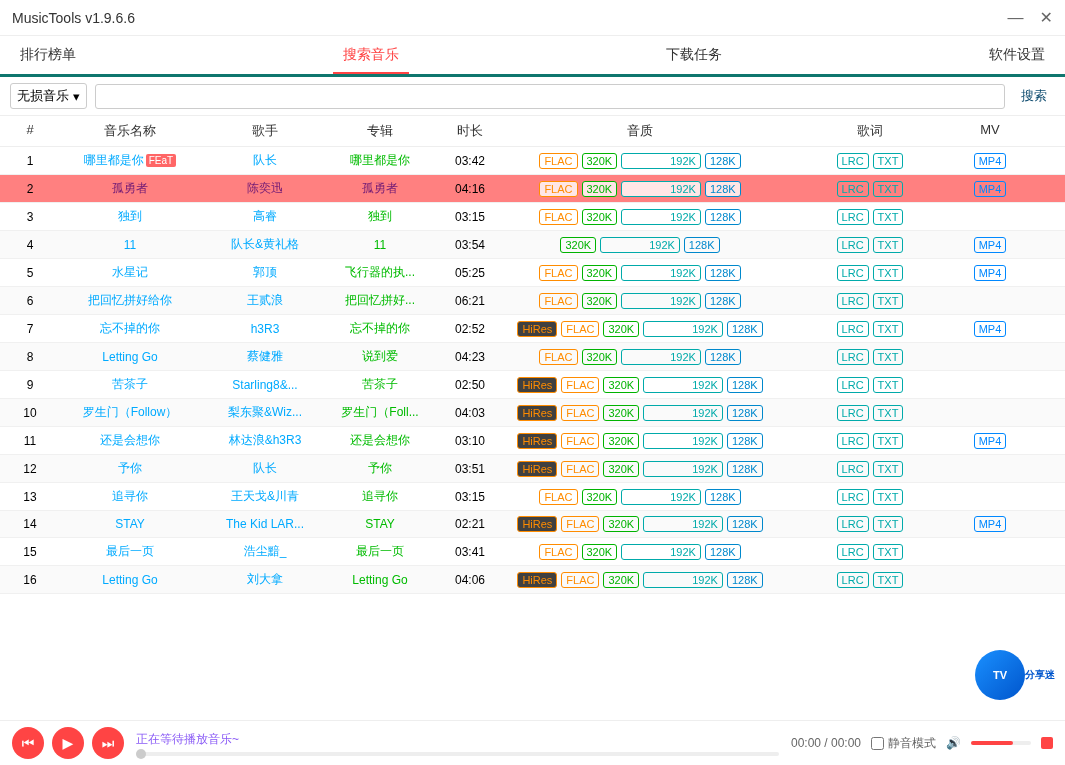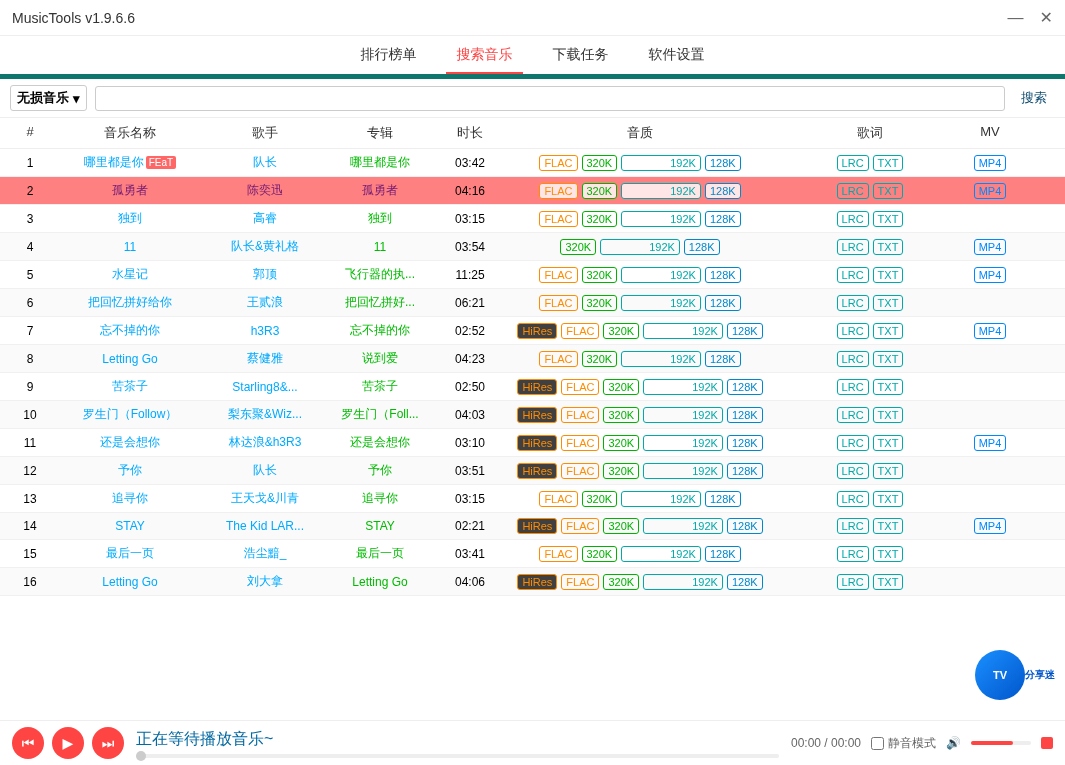--- a/index.html
+++ b/index.html
@@ -41,9 +41,9 @@
     .nav-tabs {
       display: flex;
       align-items: center;
-      justify-content: center;
+      justify-content: space-between;
       padding: 6px 0;
-      border-bottom: 5px solid #0f766e;
+      border-bottom: 3px solid #0f766e;
       flex-shrink: 0;
     }
     .nav-tab {

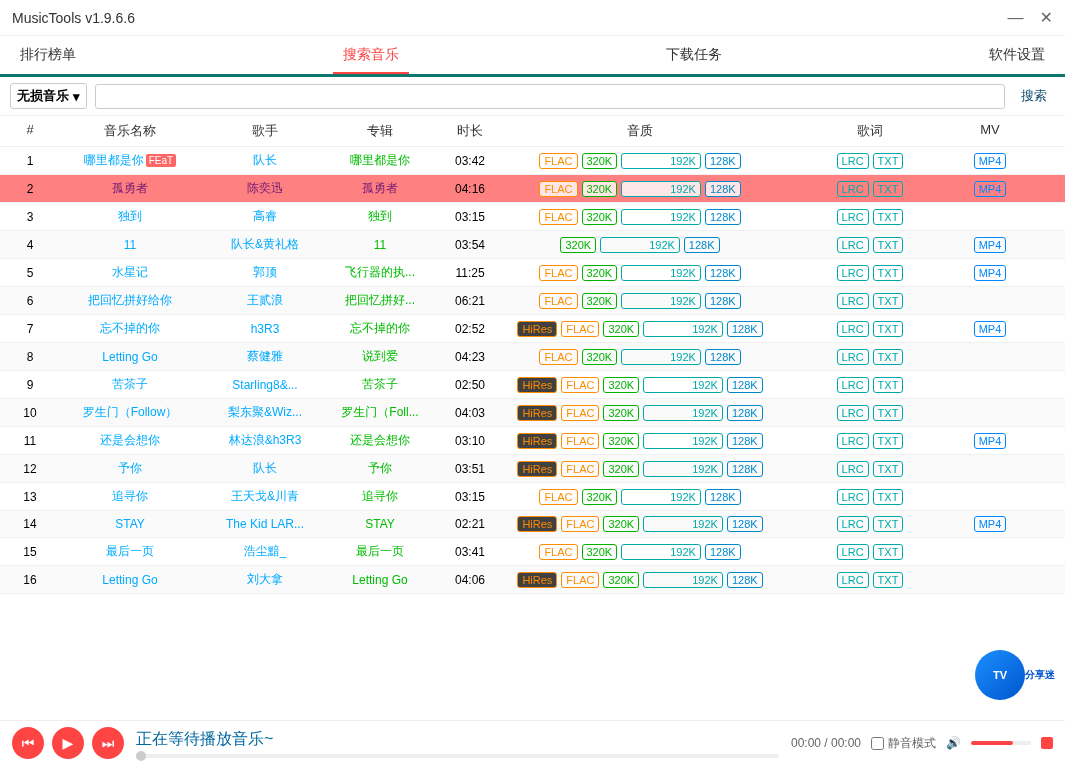--- a/index.html
+++ b/index.html
@@ -83,7 +83,6 @@
       font-size: 13px;
       gap: 4px;
       background: #fff;
-      font-weight: bold;
     }
     .search-input {
       flex: 1;

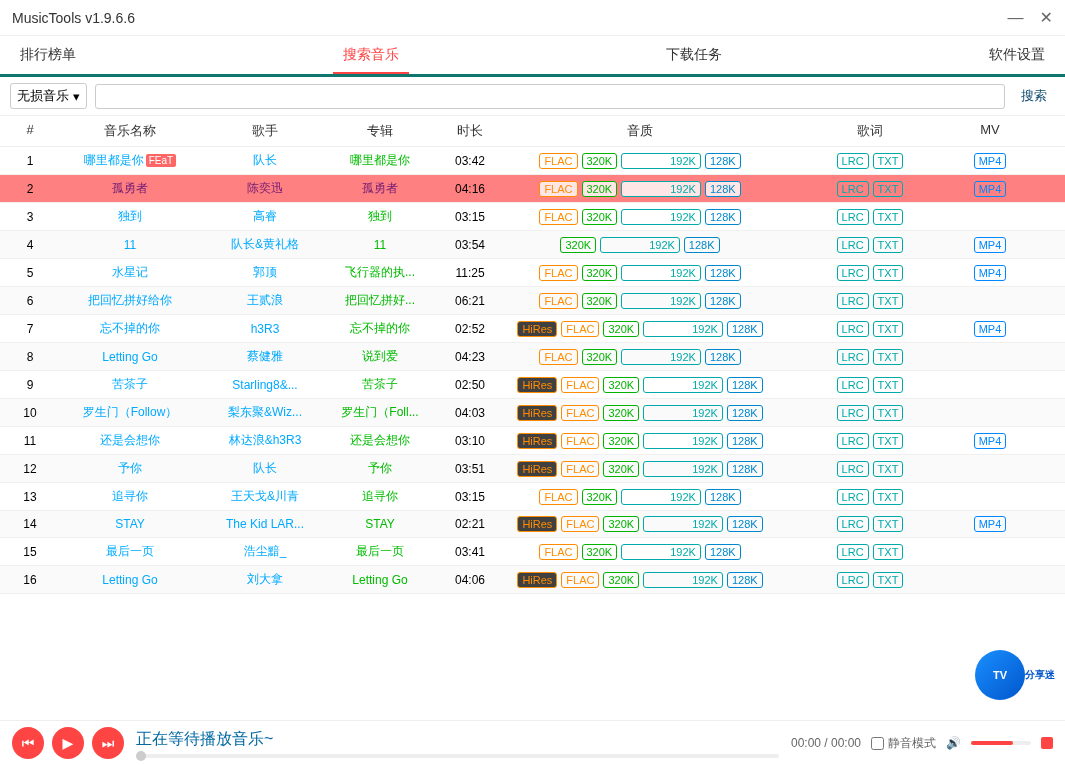--- a/index.html
+++ b/index.html
@@ -415,7 +415,7 @@
       <div><span class="cell-link">水星记</span></div>
       <div><span class="cell-link">郭顶</span></div>
       <div><span class="cell-link green">飞行器的执...</span></div>
-      <div>11:25</div>
+      <div>05:25</div>
       <div class="quality-cell">
         <span class="badge badge-orange">FLAC</span>
         <span class="badge badge-green">320K</span>

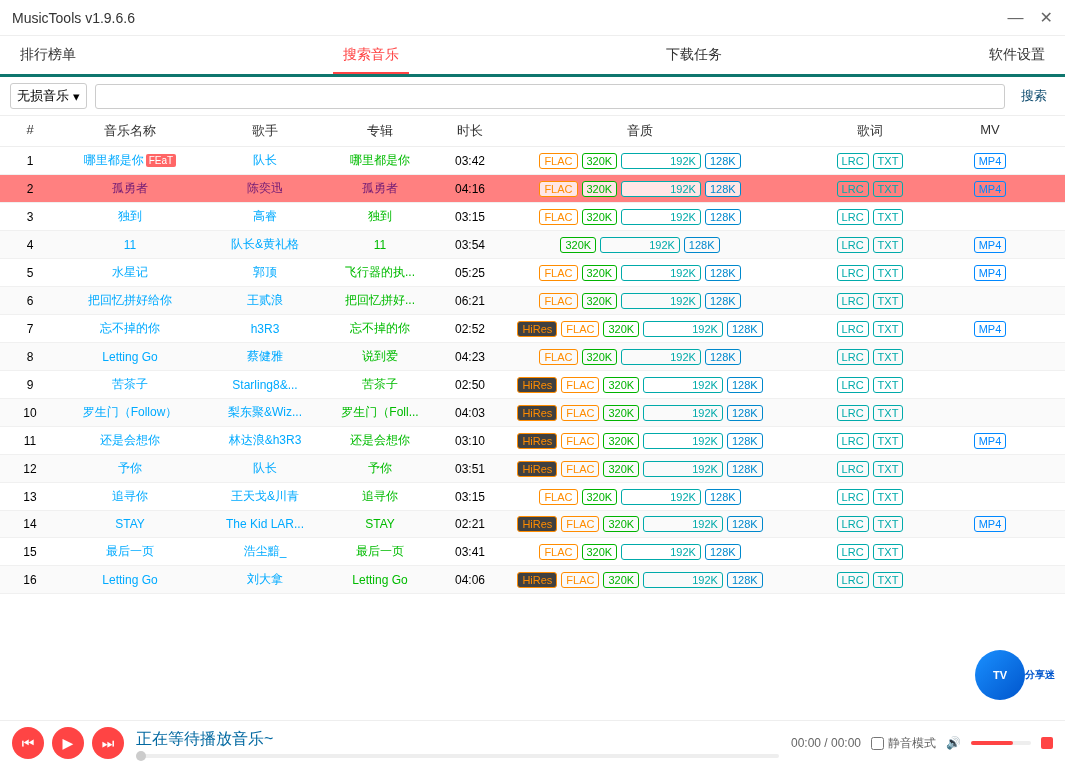--- a/index.html
+++ b/index.html
@@ -210,8 +210,8 @@
       gap: 4px;
     }
     .player-status-text {
-      font-size: 16px;
-      color: #0369a1;
+      font-size: 12px;
+      color: #8b5cf6;
     }
     .player-progress {
       width: 100%;

